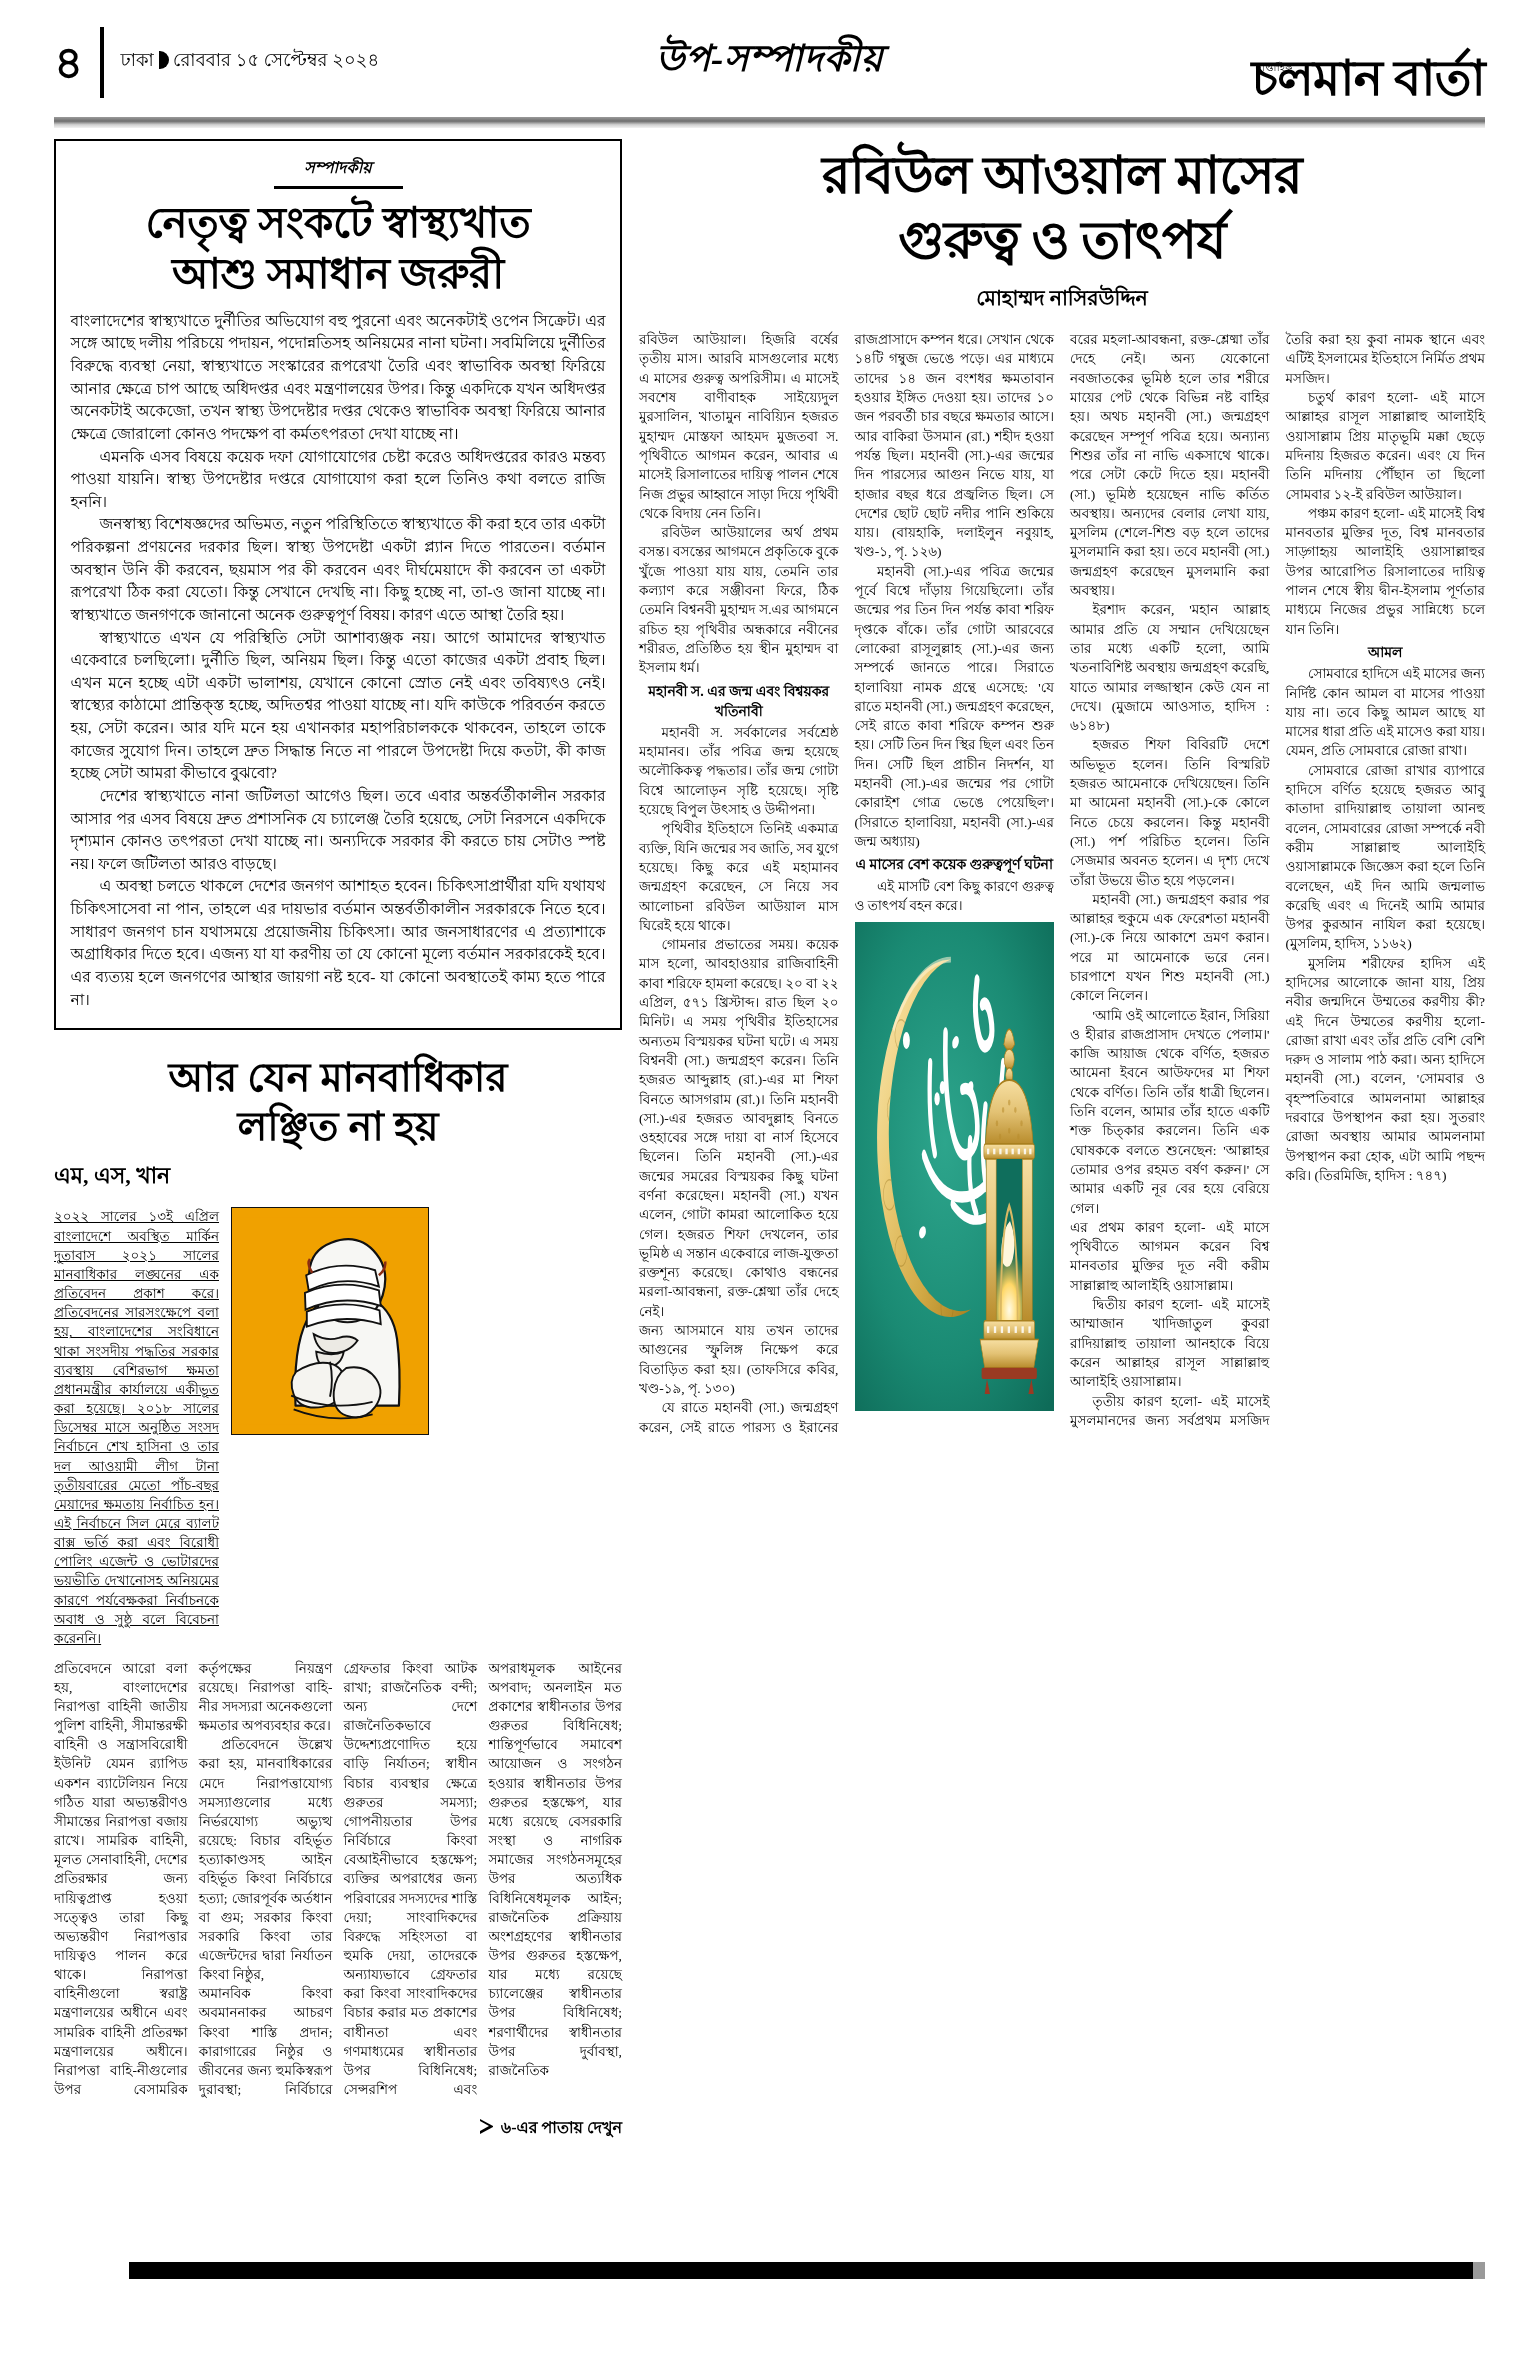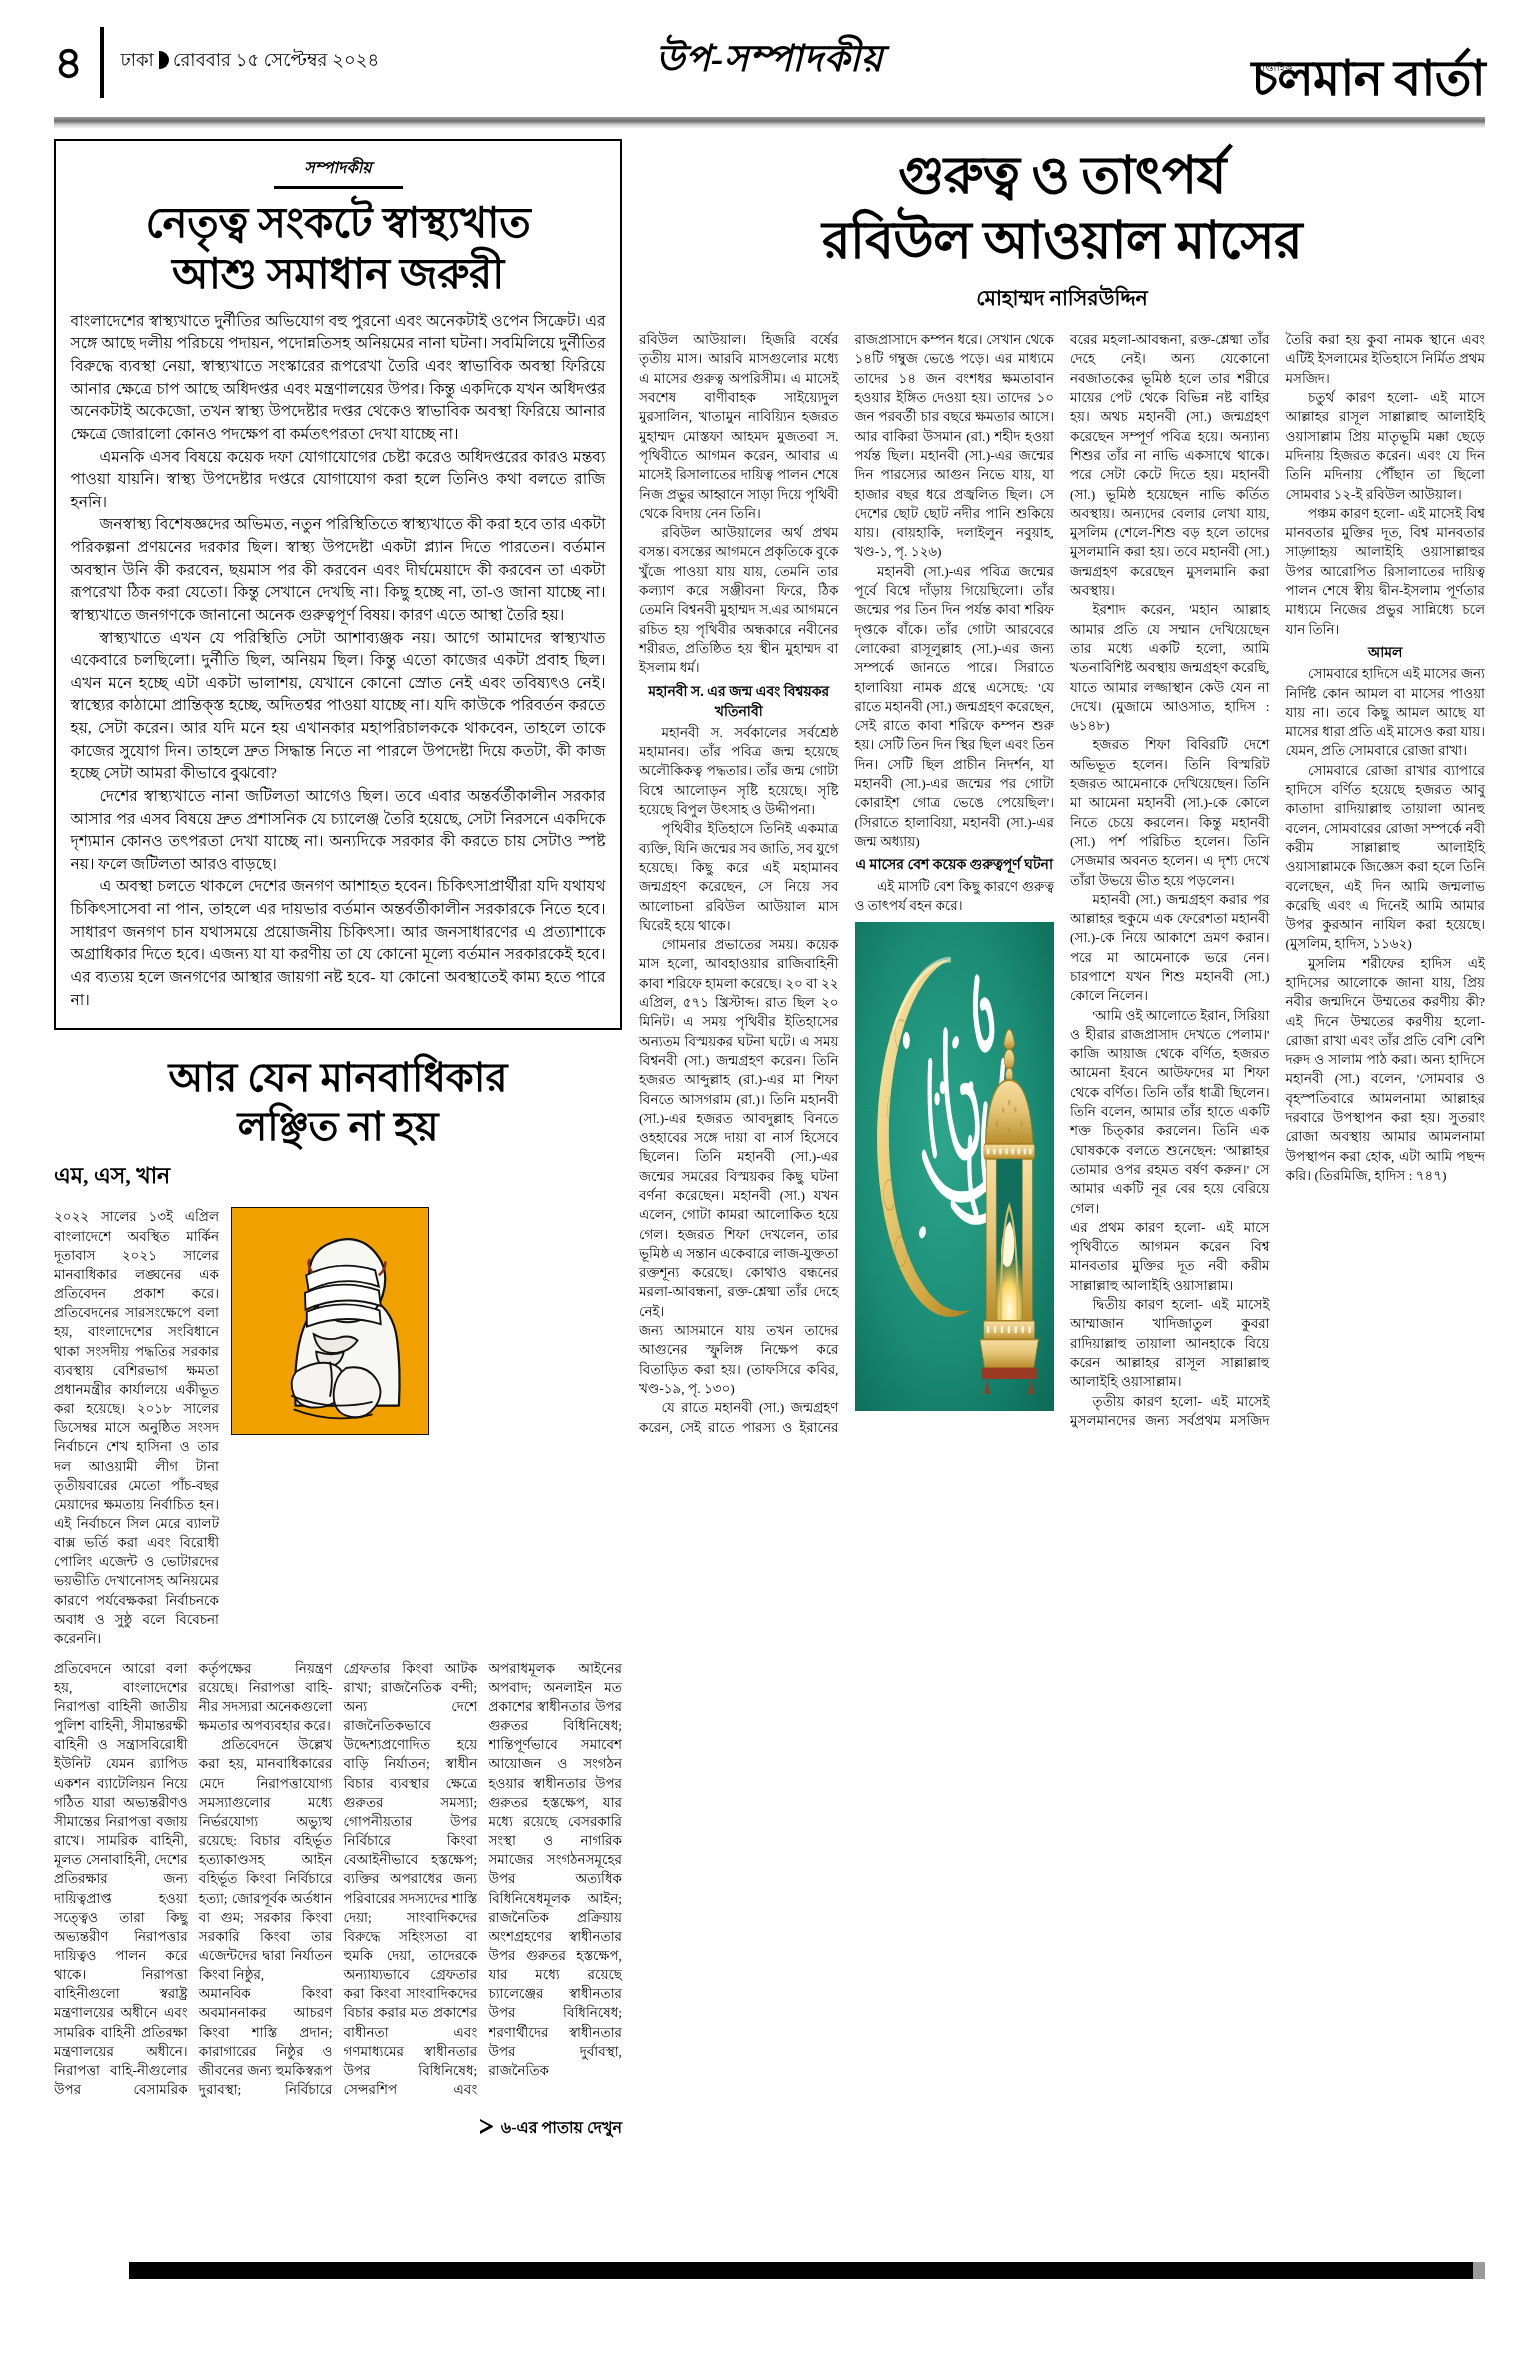--- a/index.html
+++ b/index.html
@@ -184,8 +184,8 @@
 
     <div class="right-col">
       <div class="main-head">
+        <div>রবিউল আওয়াল মাসের</div>
         <div>গুরুত্ব ও তাৎপর্য</div>
-        <div>রবিউল আওয়াল মাসের</div>
       </div>
       <div class="main-byline">মোহাম্মদ নাসিরউদ্দিন</div>
 

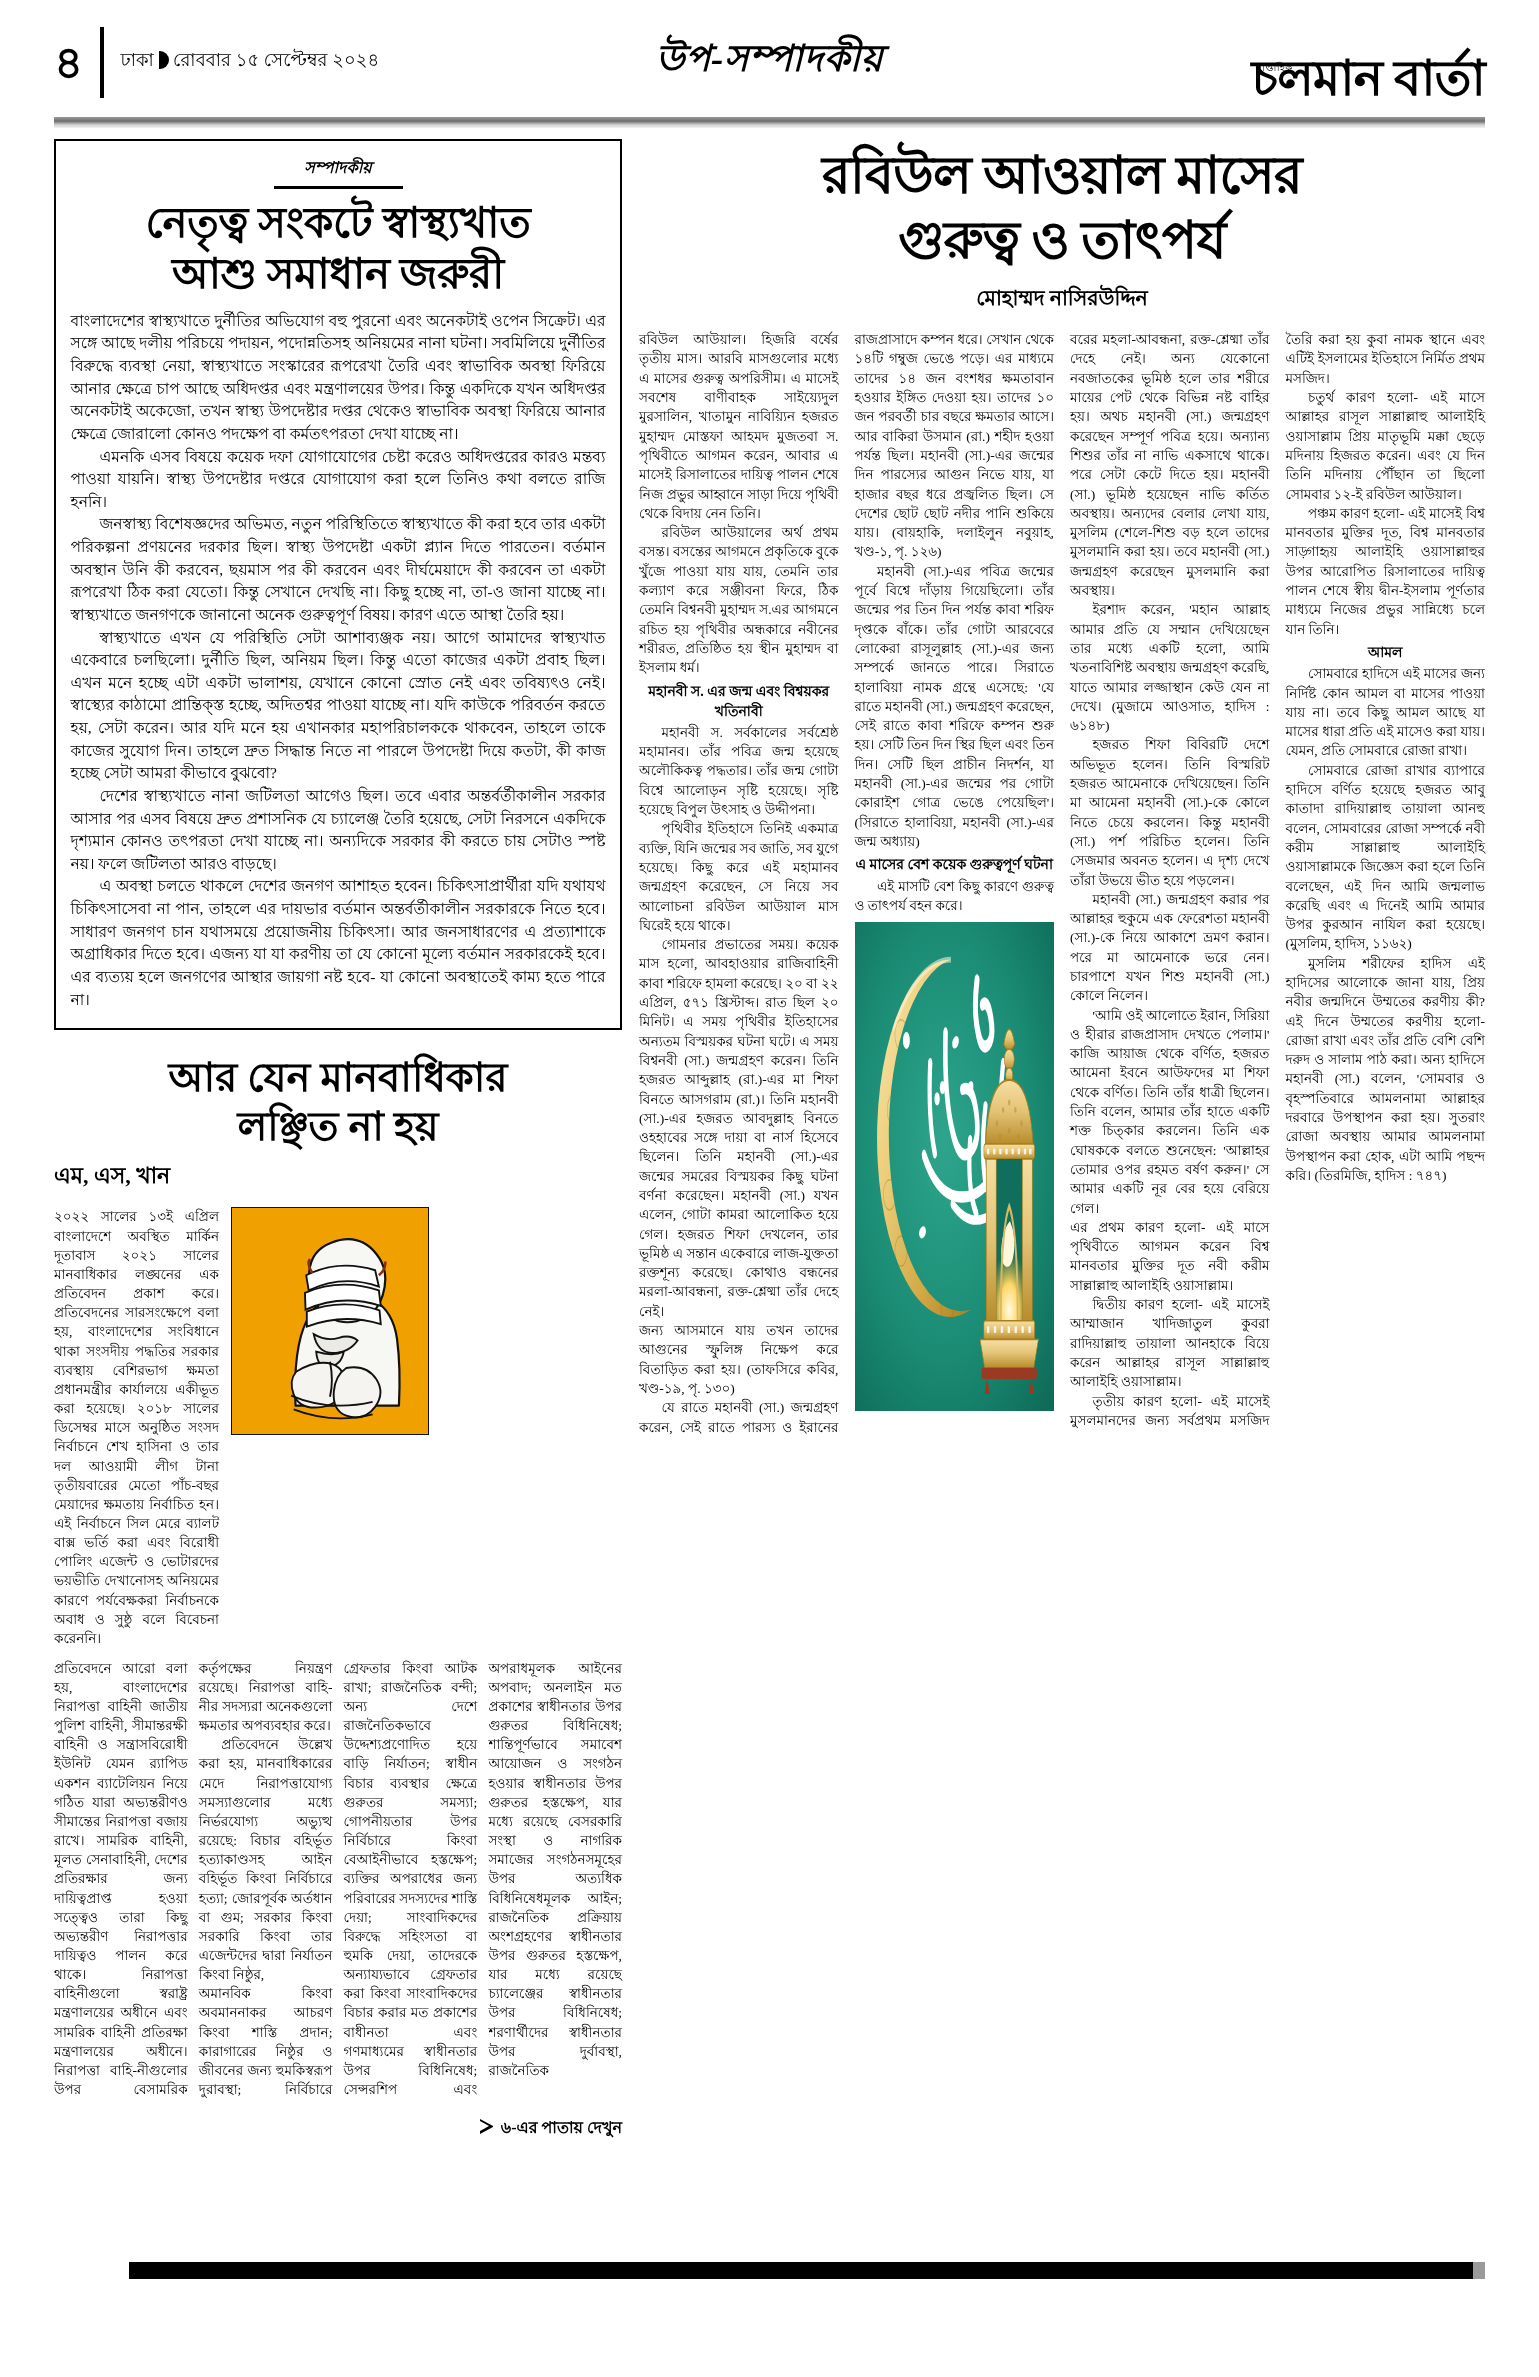--- a/index.html
+++ b/index.html
@@ -49,7 +49,7 @@
   .a2-head{text-align:center;font-size:40px;font-weight:700;line-height:1.24;}
   .a2-byline{font-size:22px;font-weight:700;margin:6.6px 0 12px;}
   .a2-top{display:flex;gap:12px;}
-  .a2-col-narrow{width:165px;flex:0 0 165px;}
+  .a2-col-narrow{width:165px;flex:0 0 165px;text-decoration:underline;}
   .a2-fig{width:198px;flex:0 0 198px;}
   .fig-box{background:#f0a100;padding:4px;border:1.3px solid #111;}
   .fig-art{width:100%;height:218px;display:block;}

